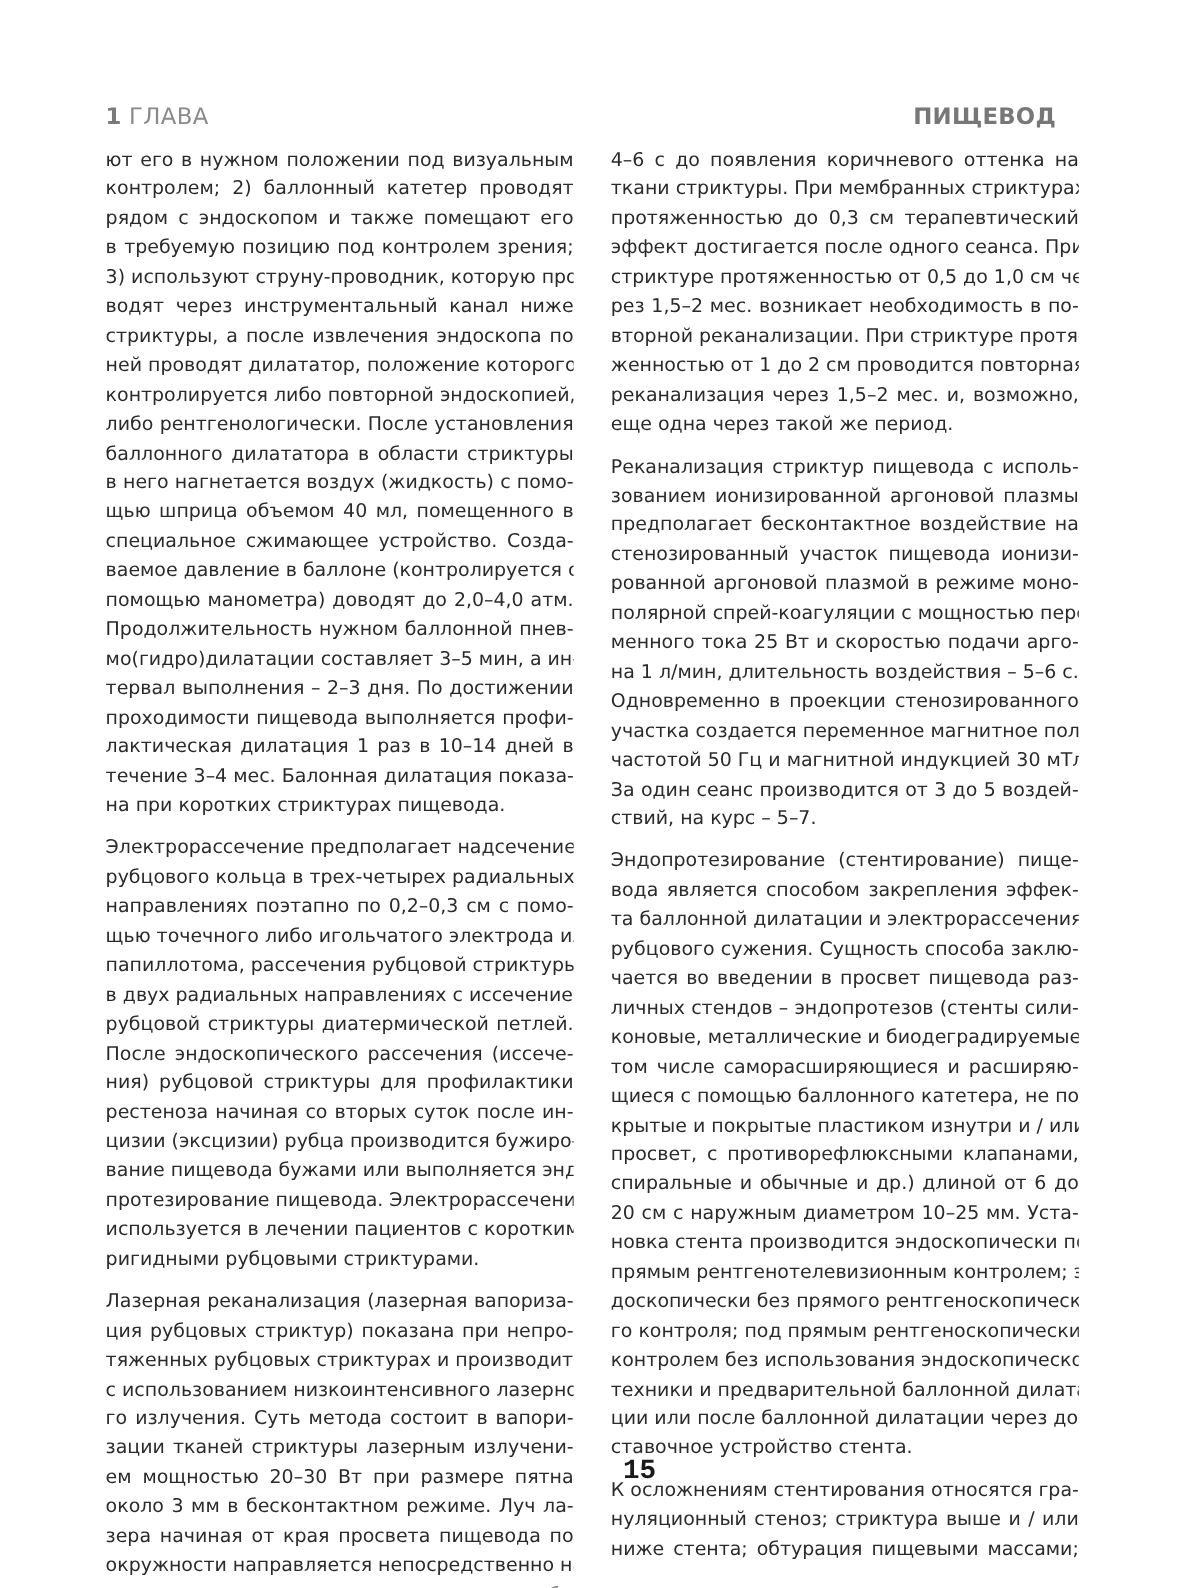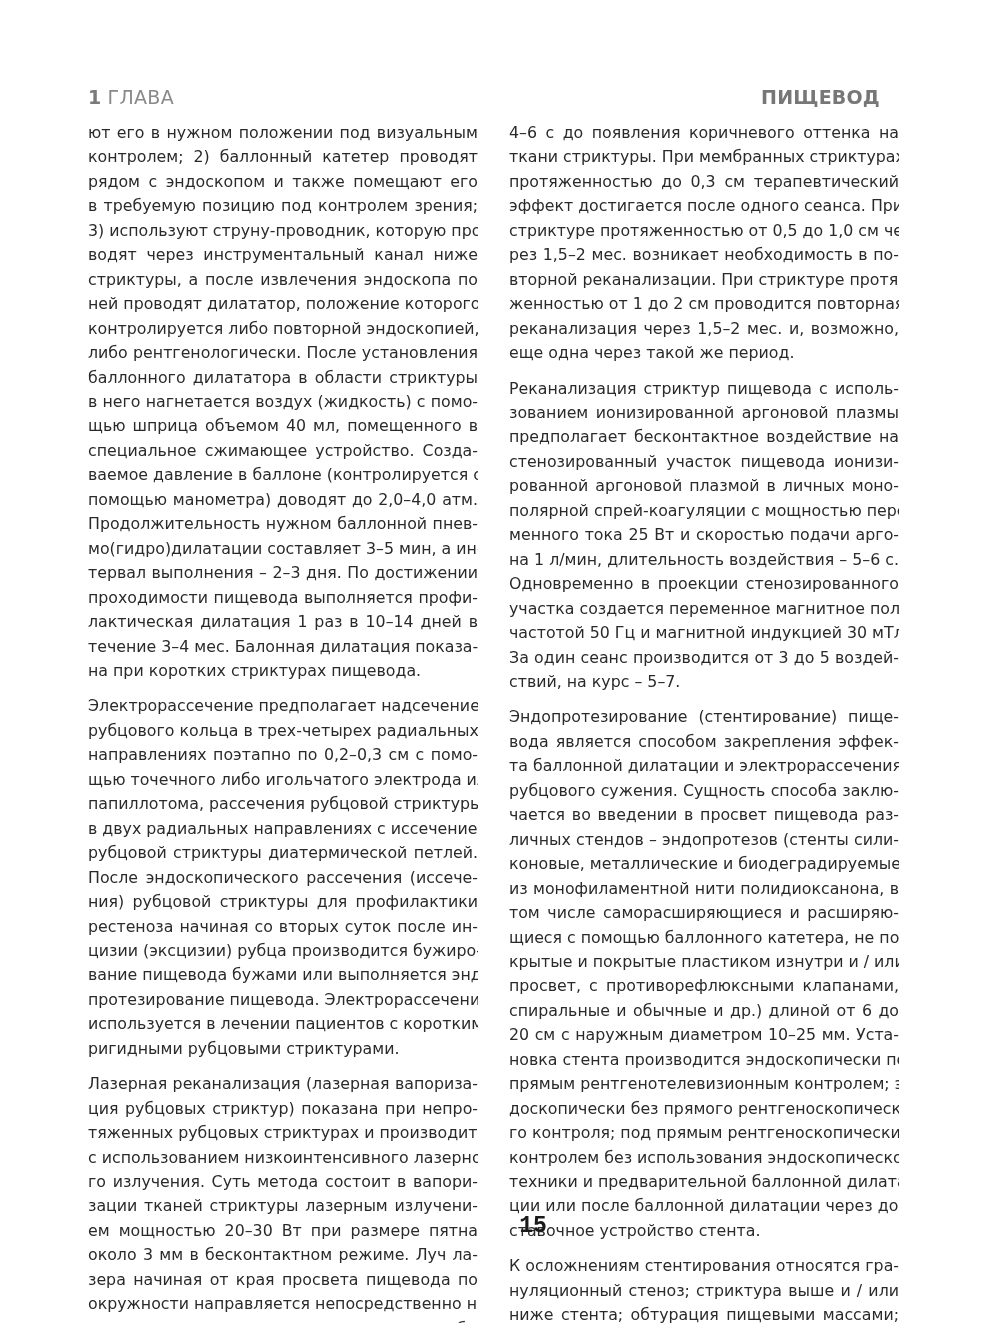--- a/index.html
+++ b/index.html
@@ -104,7 +104,7 @@
         <span class="ln">зованием ионизированной аргоновой плазмы</span>
         <span class="ln">предполагает бесконтактное воздействие на</span>
         <span class="ln">стенозированный участок пищевода ионизи-</span>
-        <span class="ln">рованной аргоновой плазмой в личных моно-</span>
+        <span class="ln">рованной аргоновой плазмой в режиме моно-</span>
         <span class="ln">полярной спрей-коагуляции с мощностью пере-</span>
         <span class="ln">менного тока 25 Вт и скоростью подачи арго-</span>
         <span class="ln">на 1 л/мин, длительность воздействия – 5–6 с.</span>

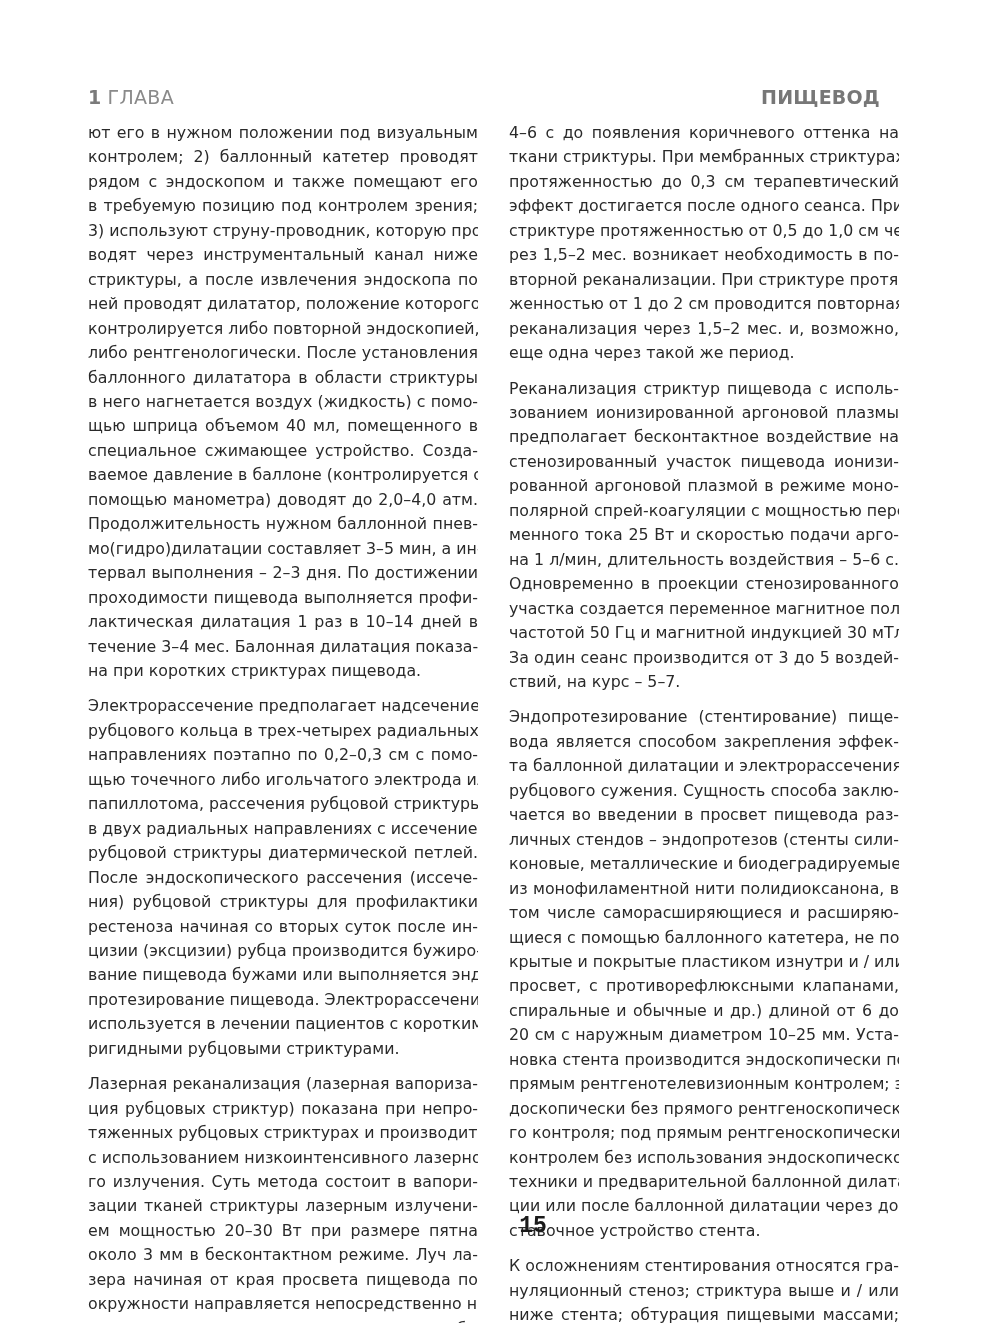--- a/index.html
+++ b/index.html
@@ -122,7 +122,6 @@
         <span class="ln">чается во введении в просвет пищевода раз-</span>
         <span class="ln">личных стендов – эндопротезов (стенты сили-</span>
         <span class="ln">коновые, металлические и биодеградируемые</span>
-        <span class="ln">из монофиламентной нити полидиоксанона, в</span>
         <span class="ln">том числе саморасширяющиеся и расширяю-</span>
         <span class="ln">щиеся с помощью баллонного катетера, не по-</span>
         <span class="ln">крытые и покрытые пластиком изнутри и / или</span>

